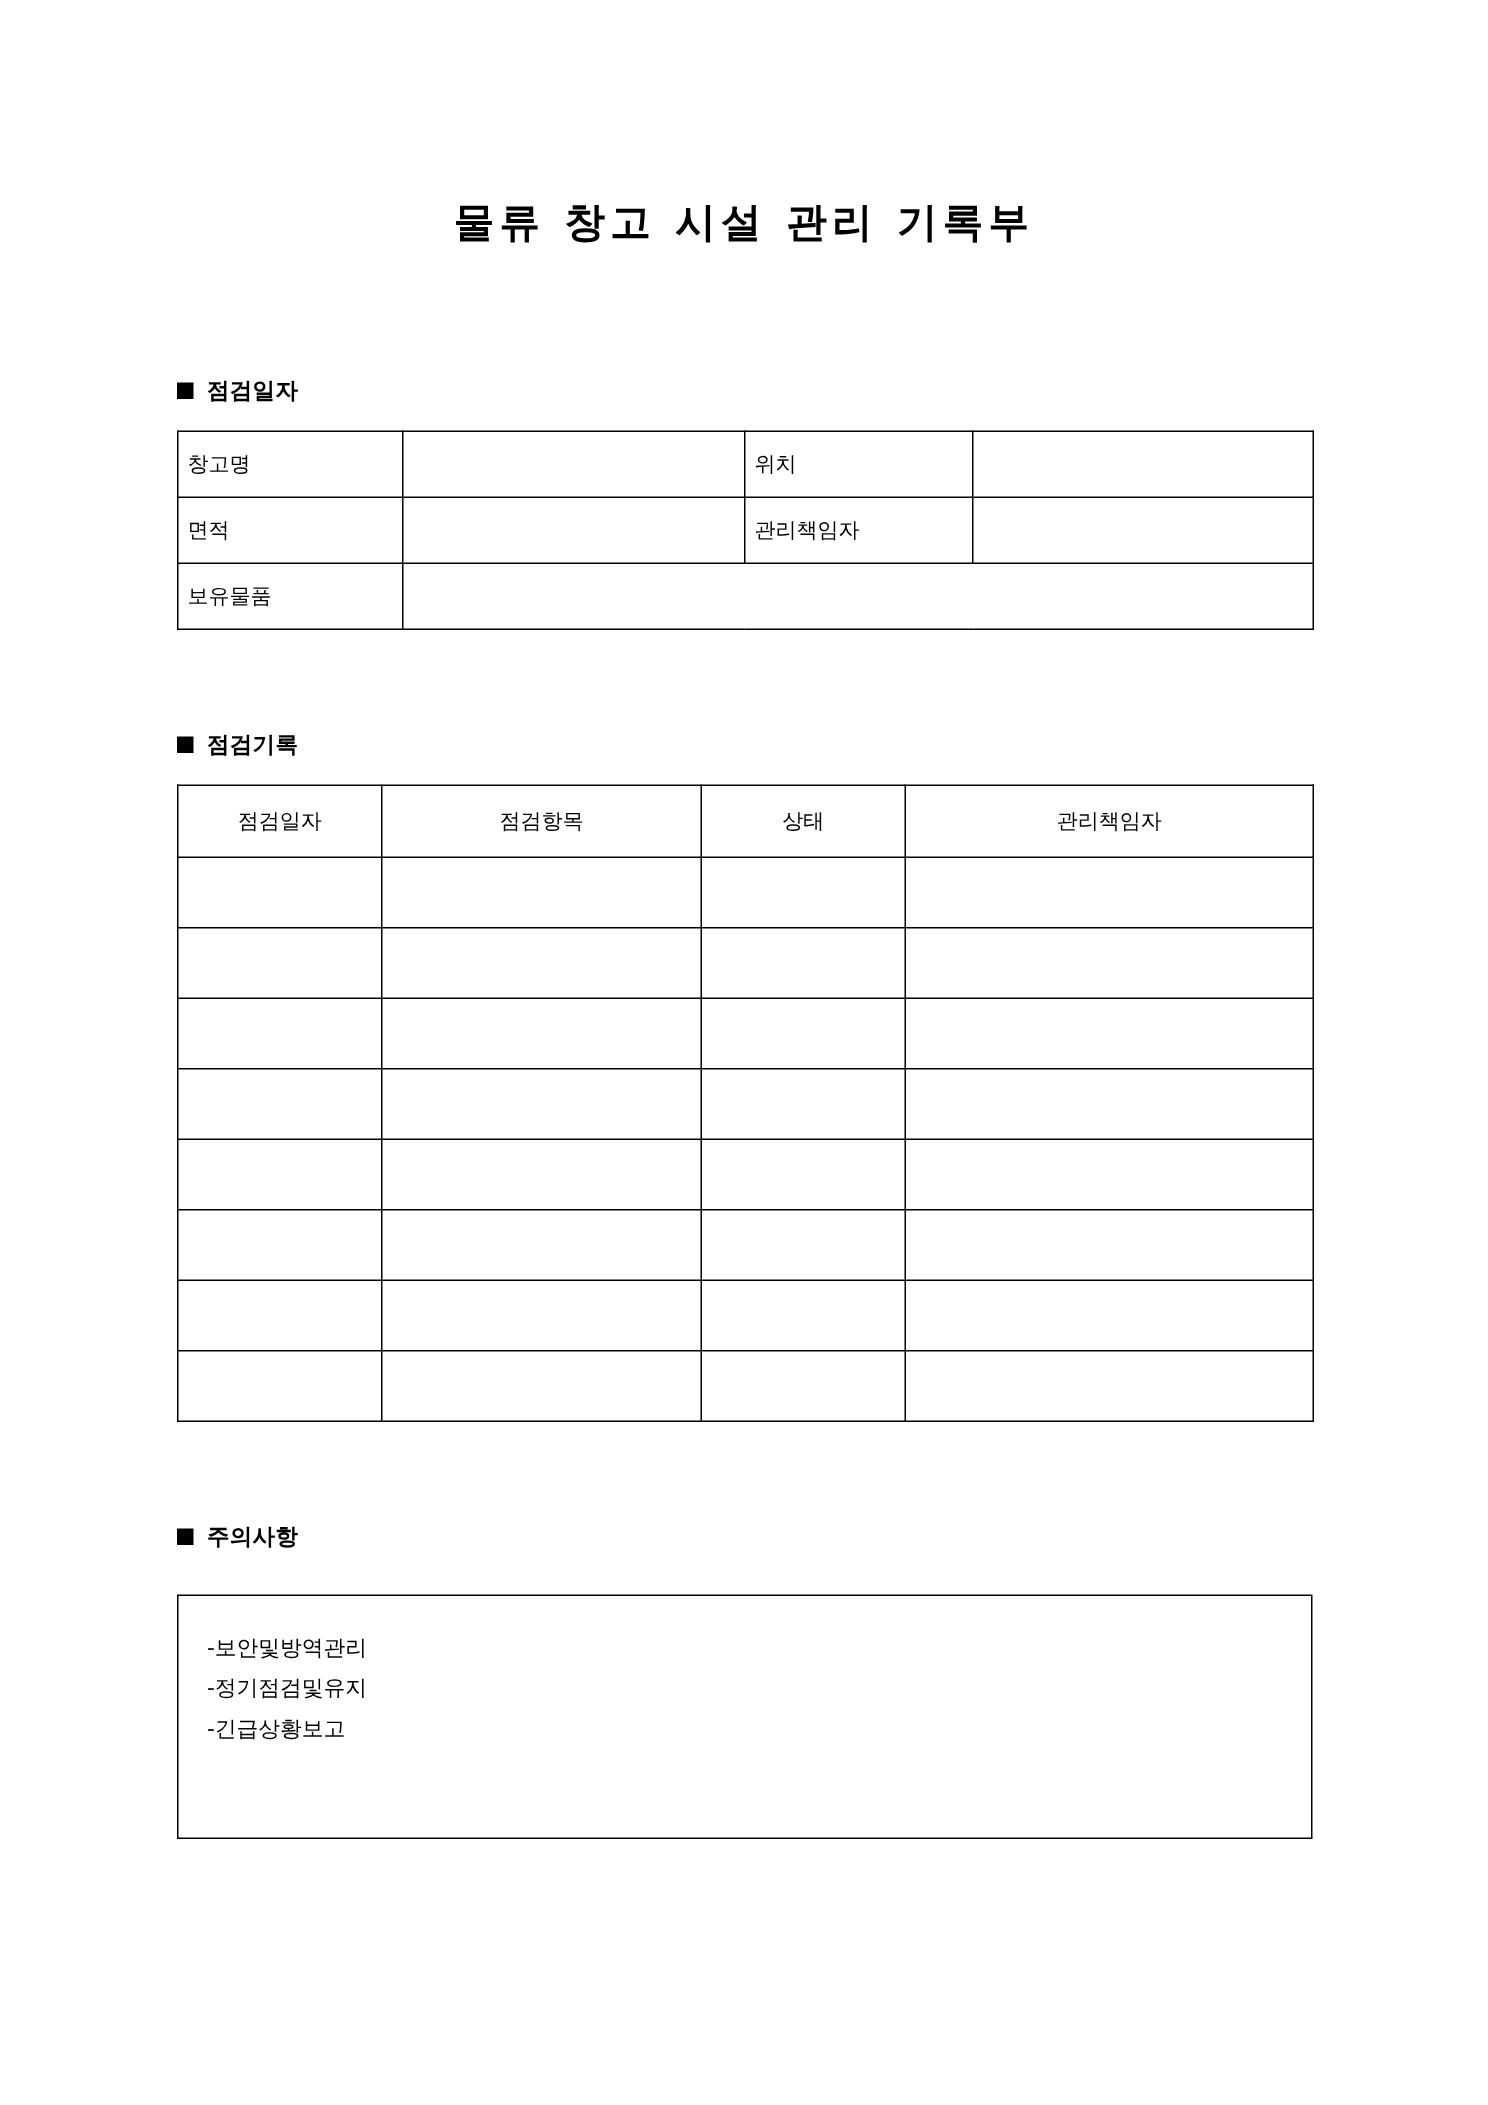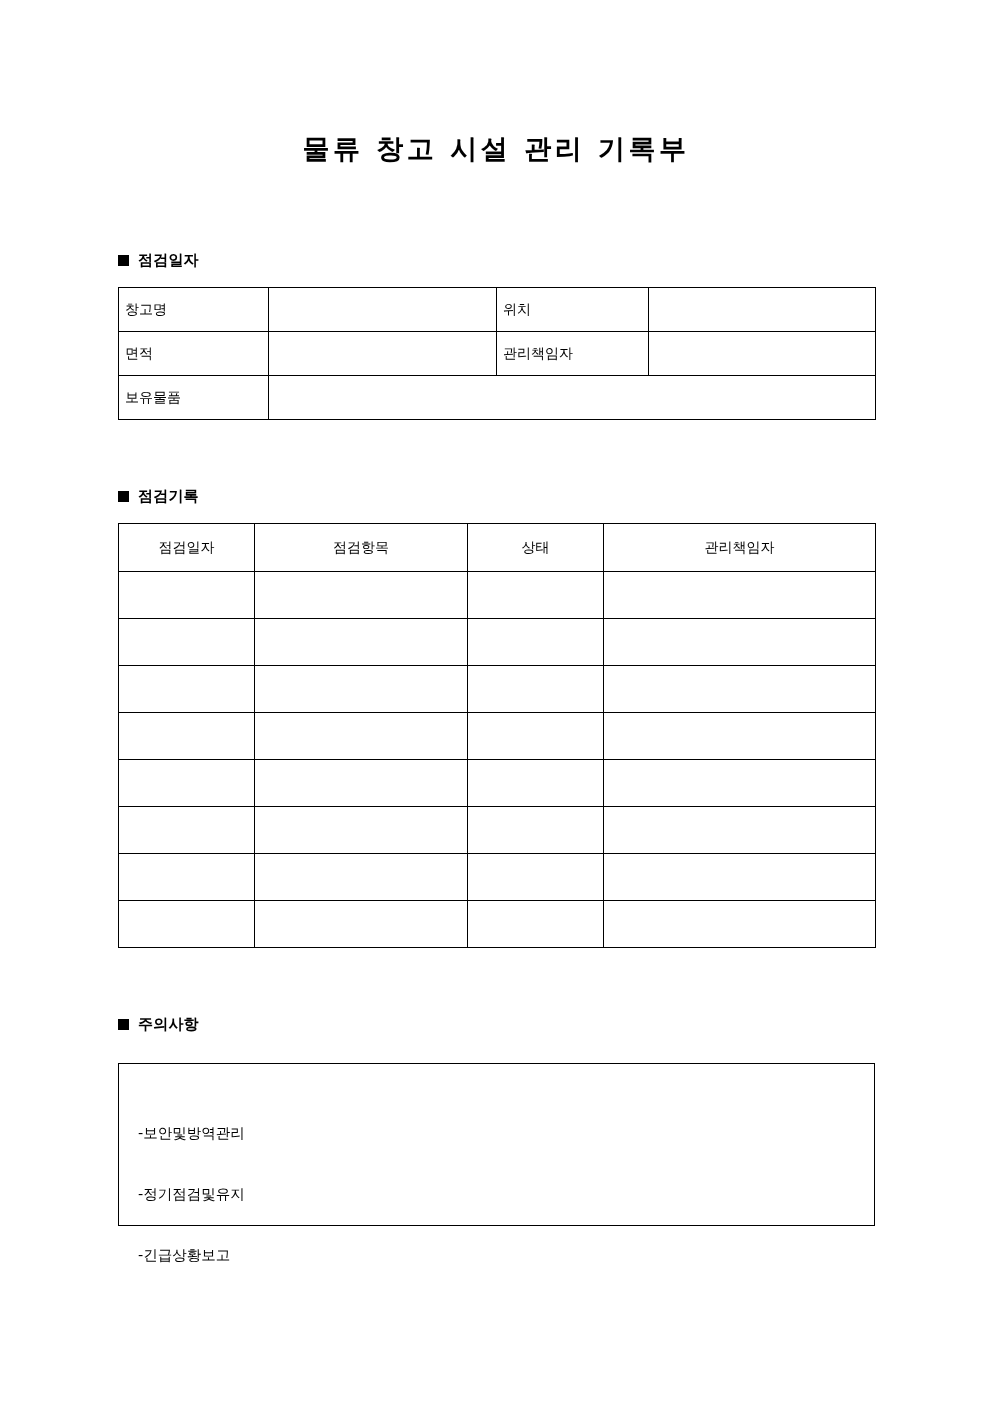--- a/index.html
+++ b/index.html
@@ -119,7 +119,6 @@
     line-height: 27px;
     color: #000;
     white-space: nowrap;
-    margin-top: 34px;
   }
 </style>
 </head>

